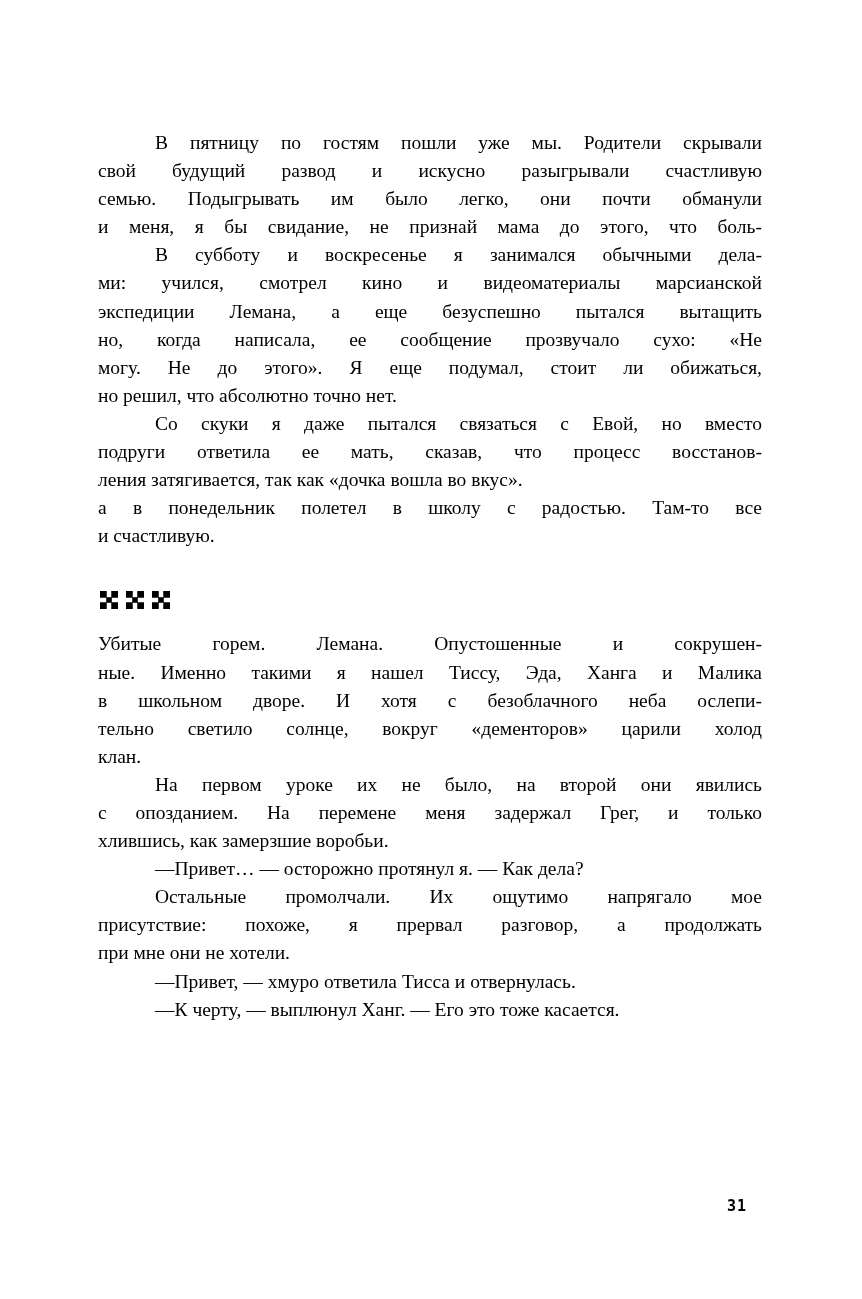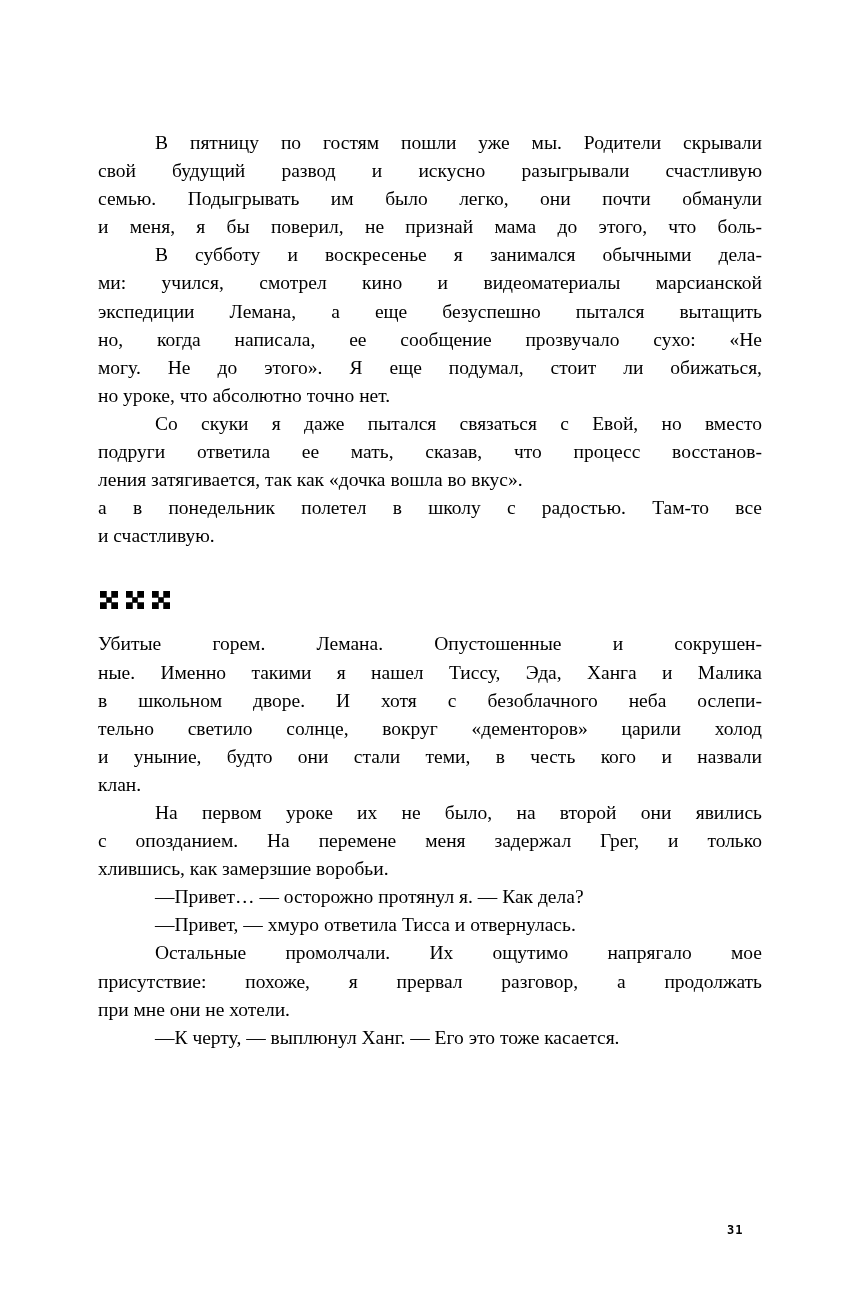--- a/index.html
+++ b/index.html
@@ -58,7 +58,7 @@
           <div class="line indent">В пятницу по гостям пошли уже мы. Родители скрывали</div>
           <div class="line">свой будущий развод и искусно разыгрывали счастливую</div>
           <div class="line">семью. Подыгрывать им было легко, они почти обманули</div>
-          <div class="line">и меня, я бы поверил, не признай мама до этого, что боль-</div>
+          <div class="line">и меня, я бы свидание, не признай мама до этого, что боль-</div>
         </div>
         <div>
           <div class="line indent">В субботу и воскресенье я занимался обычными дела-</div>

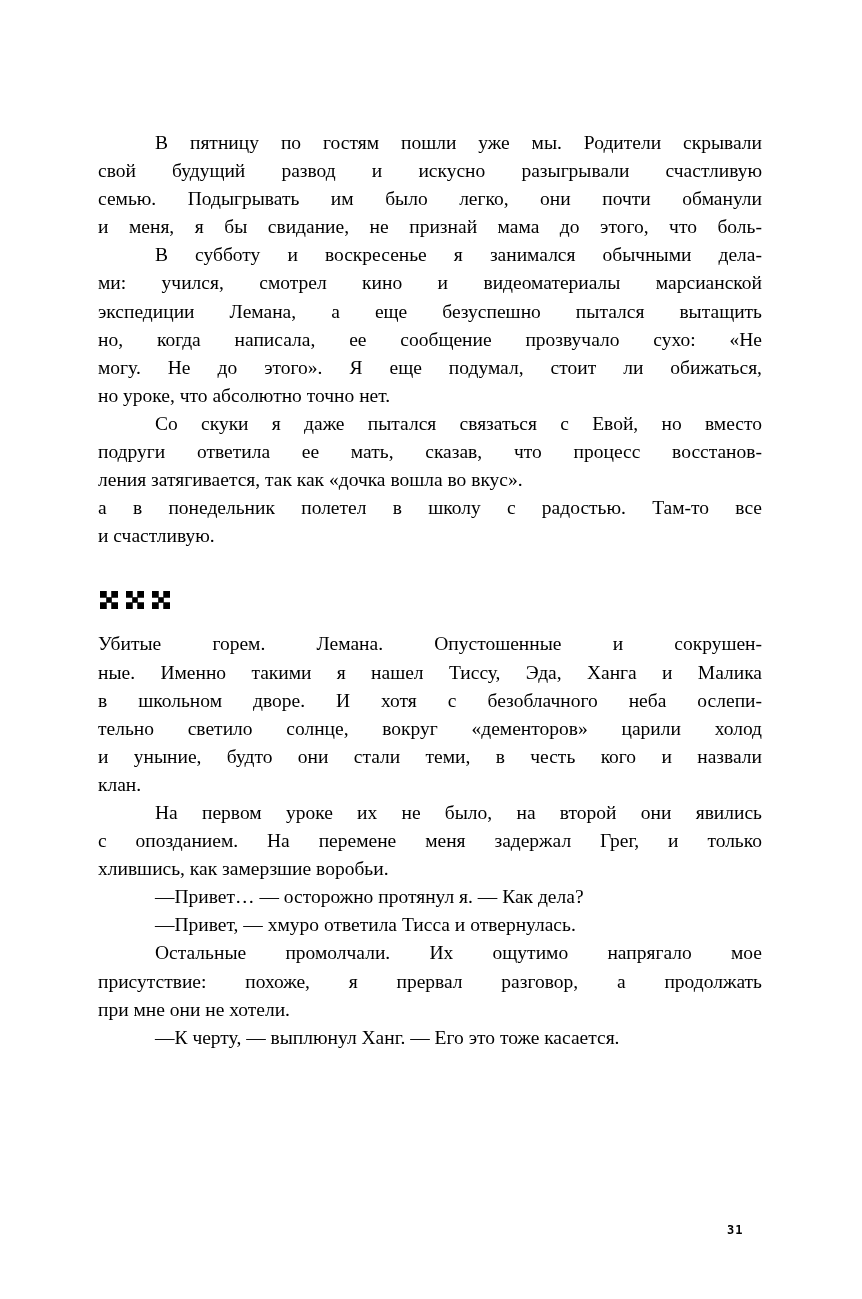--- a/index.html
+++ b/index.html
@@ -66,7 +66,7 @@
           <div class="line">экспедиции Лемана, а еще безуспешно пытался вытащить</div>
           <div class="line">но, когда написала, ее сообщение прозвучало сухо: «Не</div>
           <div class="line">могу. Не до этого». Я еще подумал, стоит ли обижаться,</div>
-          <div class="line last">но уроке, что абсолютно точно нет.</div>
+          <div class="line last">но решил, что абсолютно точно нет.</div>
         </div>
         <div>
           <div class="line indent">Со скуки я даже пытался связаться с Евой, но вместо</div>

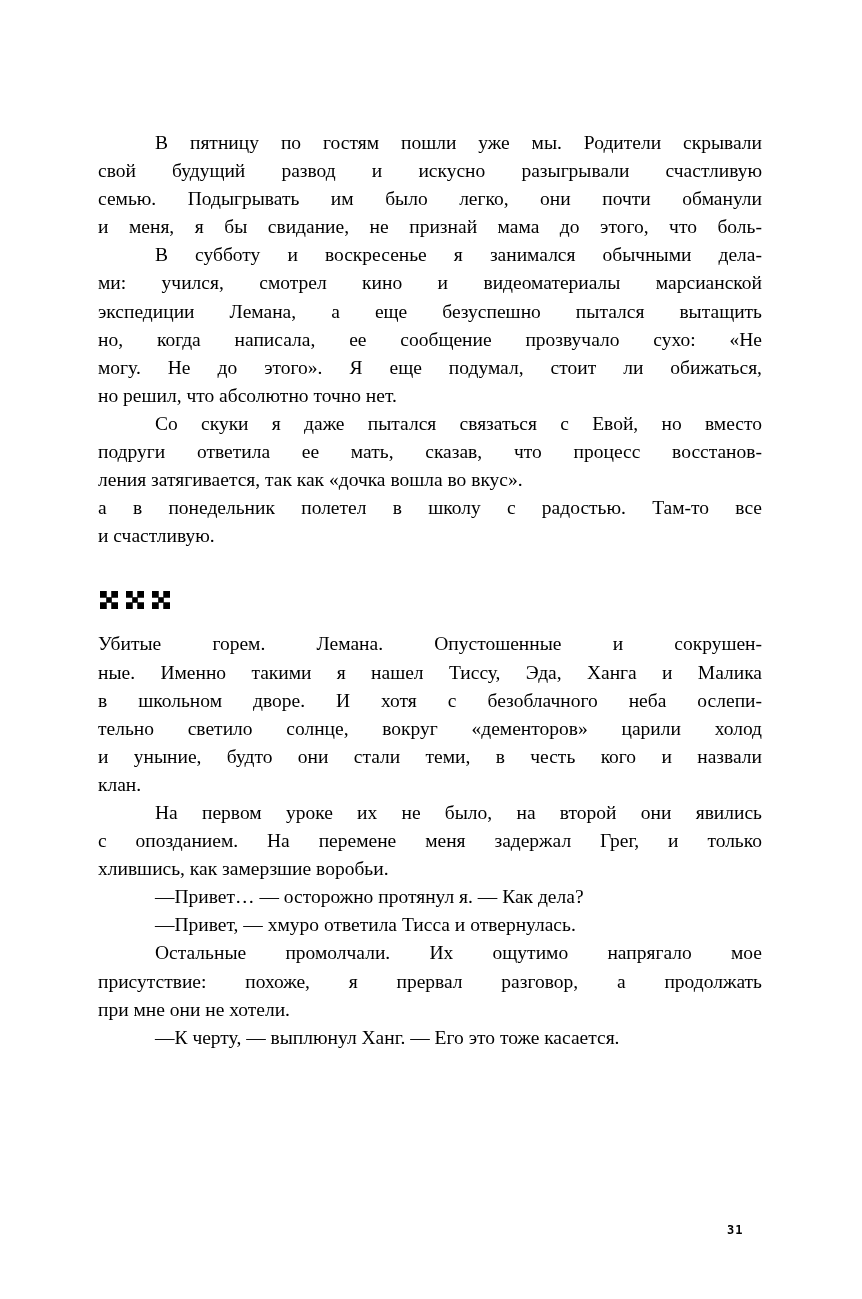--- a/index.html
+++ b/index.html
@@ -113,7 +113,6 @@
           <div class="line">ные. Именно такими я нашел Тиссу, Эда, Ханга и Малика</div>
           <div class="line">в школьном дворе. И хотя с безоблачного неба ослепи-</div>
           <div class="line">тельно светило солнце, вокруг «дементоров» царили холод</div>
-          <div class="line">и уныние, будто они стали теми, в честь кого и назвали</div>
           <div class="line last">клан.</div>
         </div>
         <div>

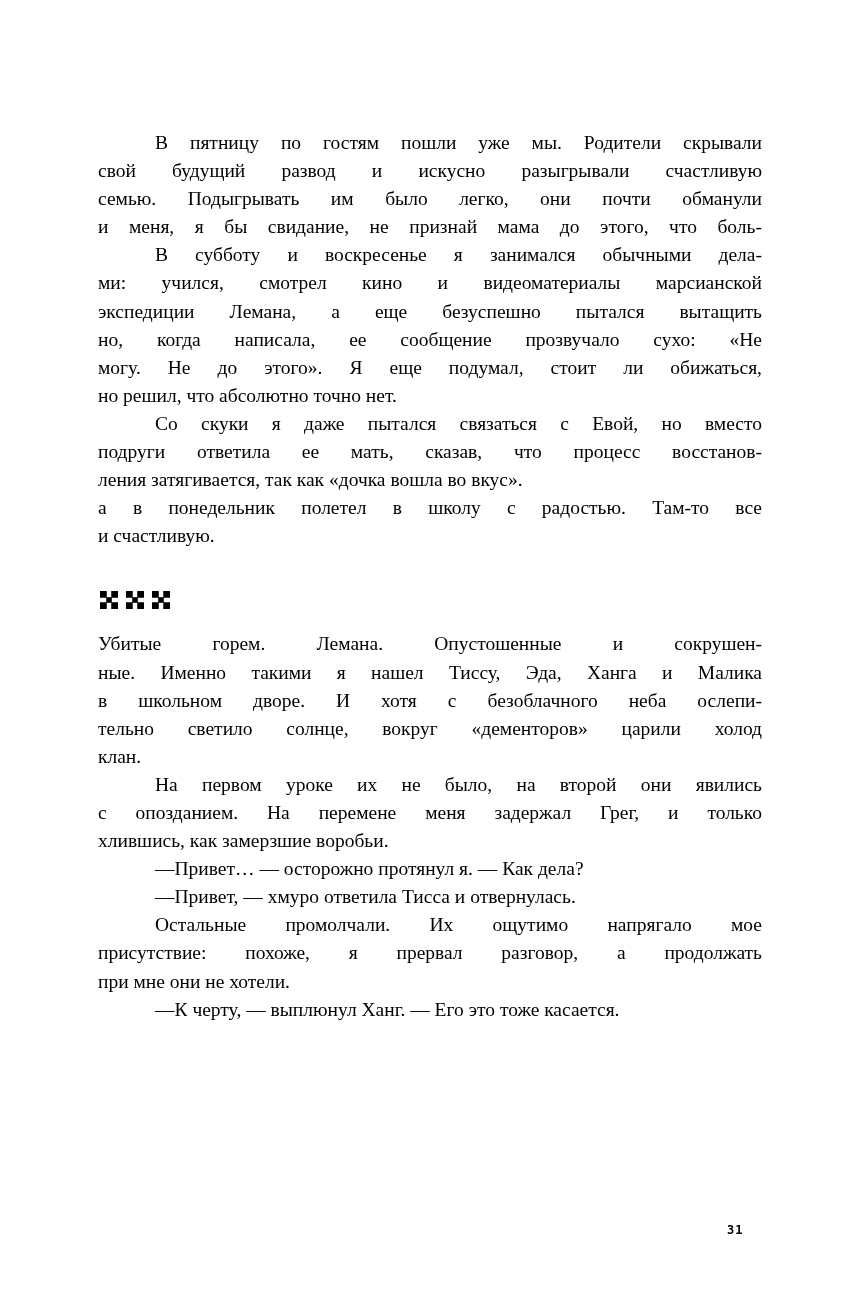--- a/index.html
+++ b/index.html
@@ -124,12 +124,12 @@
           <div class="line indent last">—Привет… — осторожно протянул я. — Как дела?</div>
         </div>
         <div>
-          <div class="line indent last">—Привет, — хмуро ответила Тисса и отвернулась.</div>
-        </div>
-        <div>
           <div class="line indent">Остальные промолчали. Их ощутимо напрягало мое</div>
           <div class="line">присутствие: похоже, я прервал разговор, а продолжать</div>
           <div class="line last">при мне они не хотели.</div>
+        </div>
+        <div>
+          <div class="line indent last">—Привет, — хмуро ответила Тисса и отвернулась.</div>
         </div>
         <div>
           <div class="line indent last">—К черту, — выплюнул Ханг. — Его это тоже касается.</div>

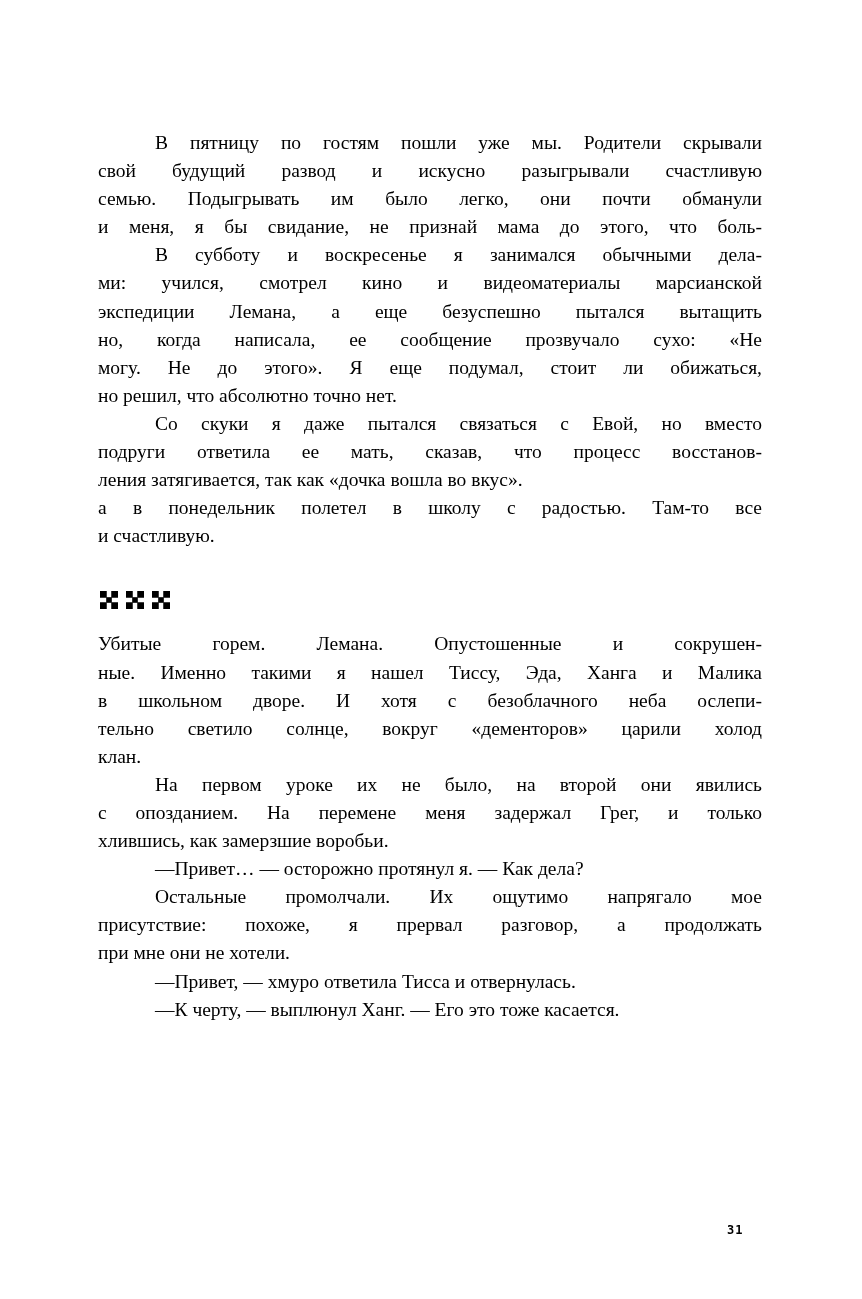--- a/index.html
+++ b/index.html
@@ -42,10 +42,9 @@
     color: #000000;
     font-family: "DejaVu Sans Mono", monospace;
     font-weight: bold;
-    font-size: 12px;
+    font-size: 15px;
     line-height: 18px;
     letter-spacing: 1px;
-    margin-top: 24px;
   }
 </style>
 </head>

